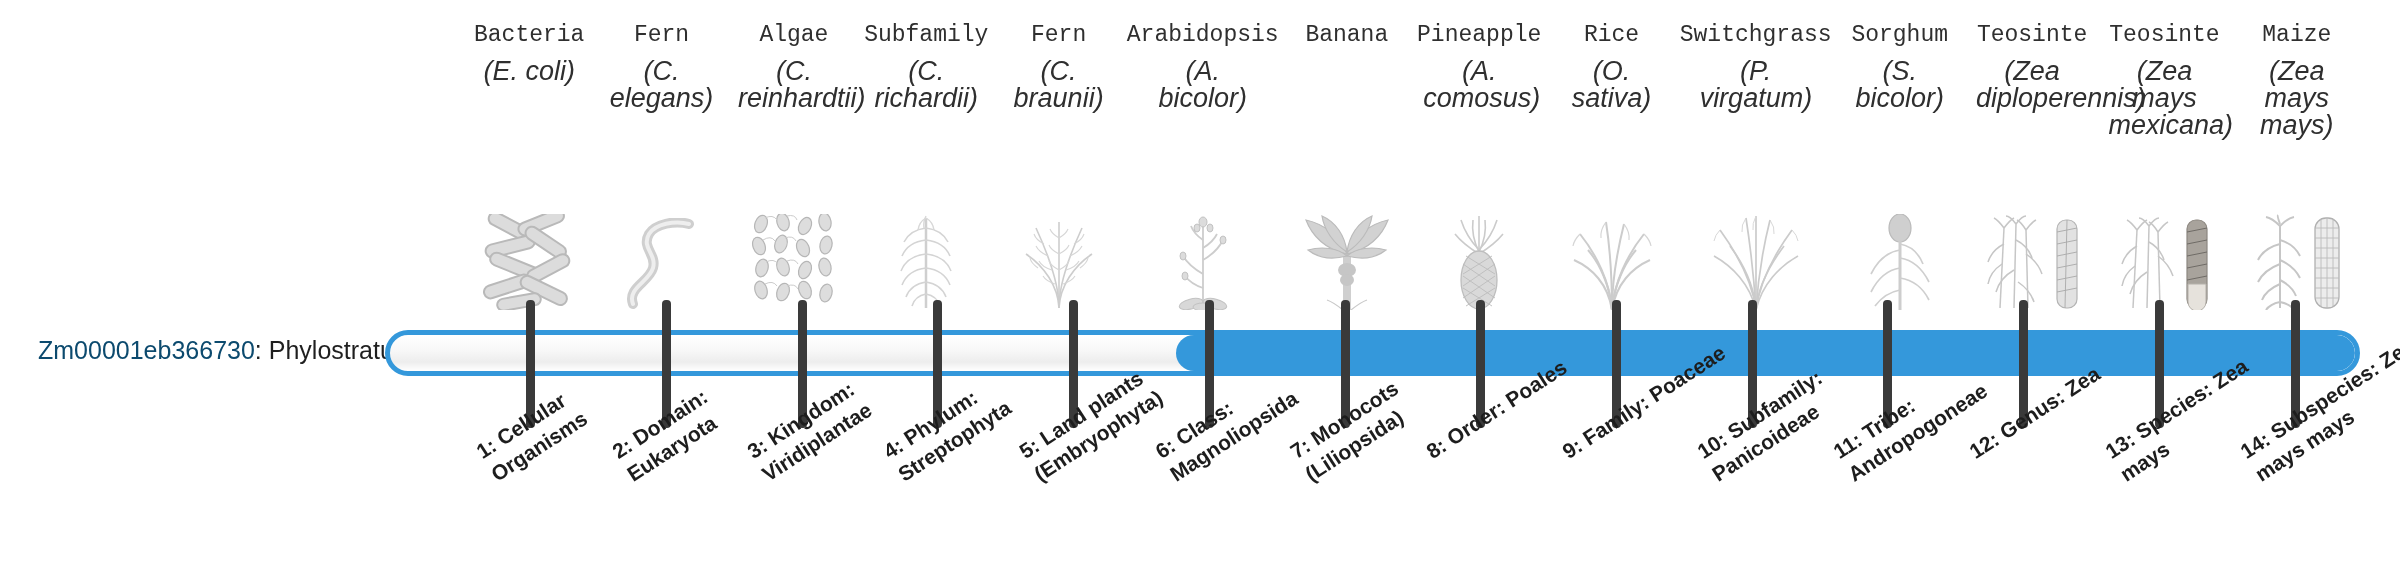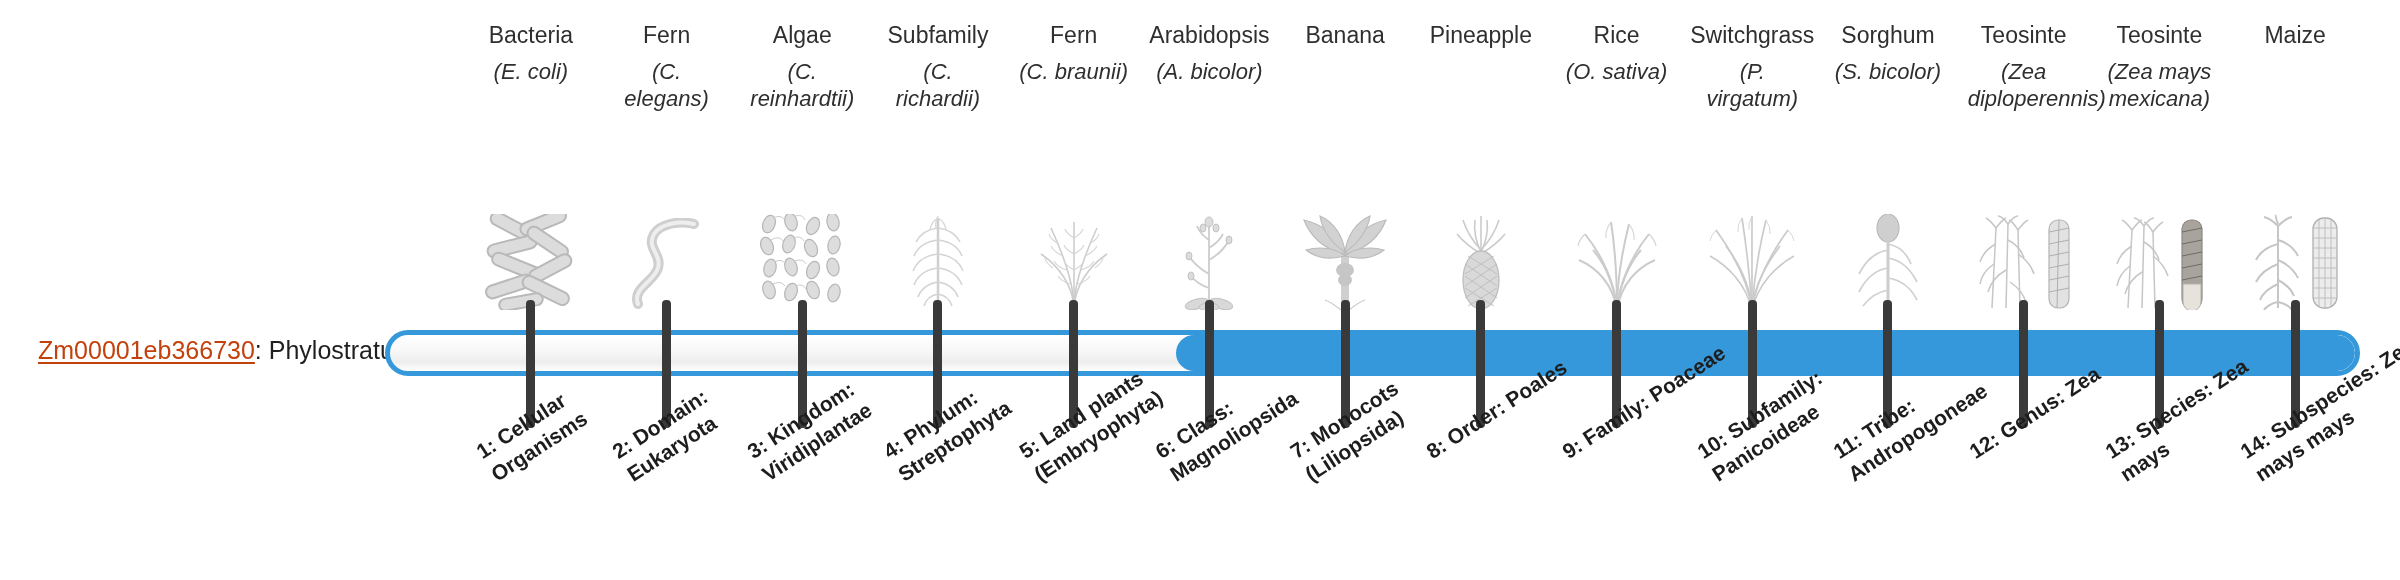--- a/index.html
+++ b/index.html
@@ -54,6 +54,7 @@
     color:#2f2f2f;
     text-align:center;
     white-space:nowrap;
+    font-family:Liberation Mono, monospace;
   }
   .sci-name{
     font-size:22px;

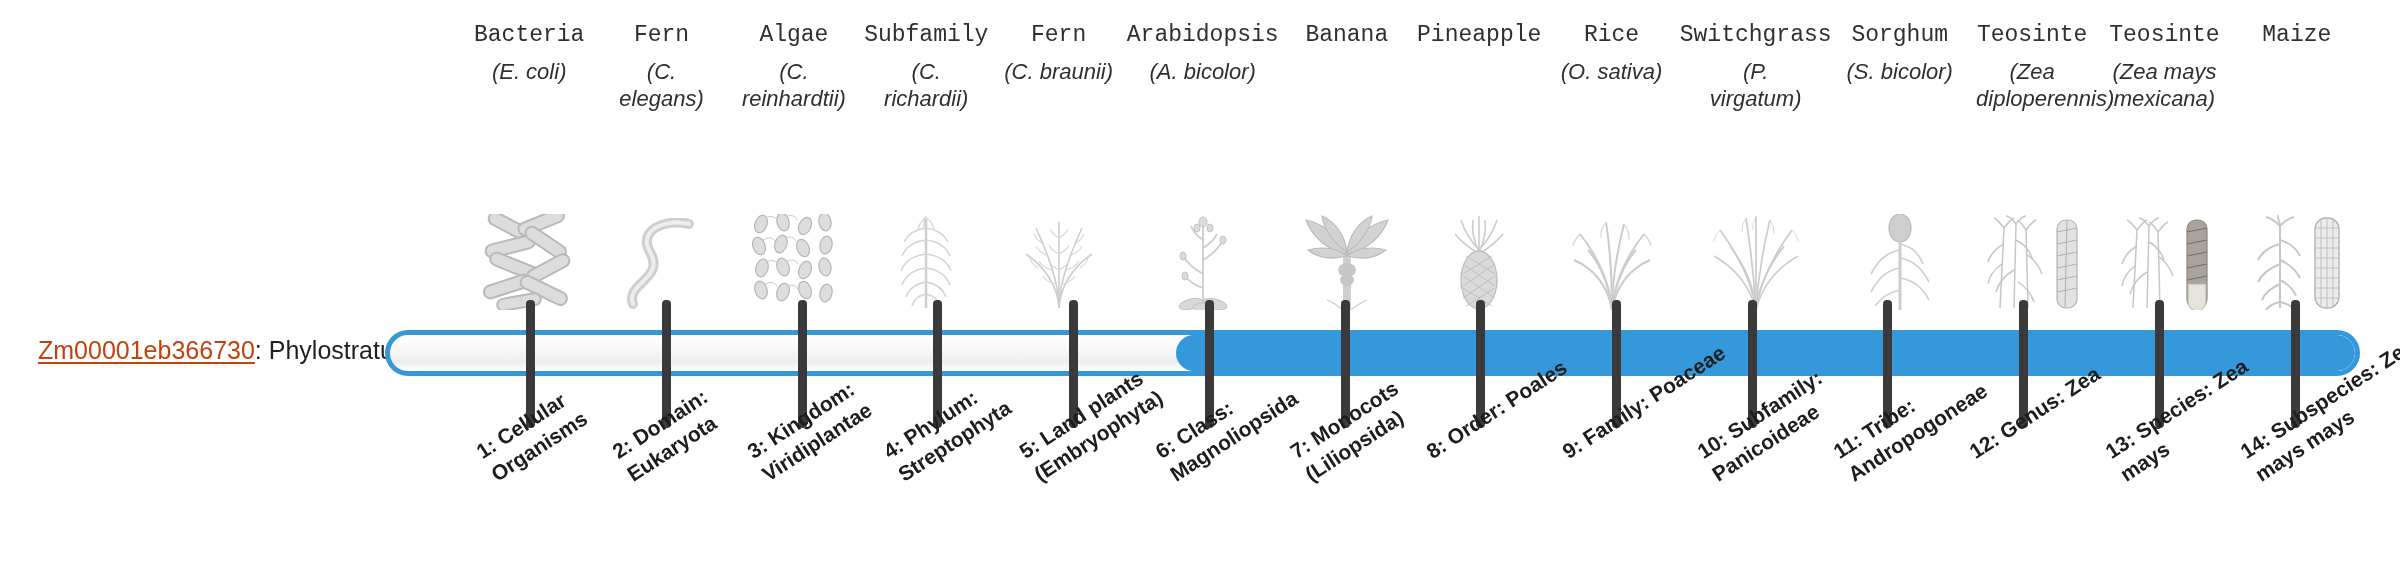--- a/index.html
+++ b/index.html
@@ -57,7 +57,7 @@
     font-family:Liberation Mono, monospace;
   }
   .sci-name{
-    font-size:22px;
+    font-size:27px;
     line-height:27px;
     font-style:italic;
     color:#2f2f2f;

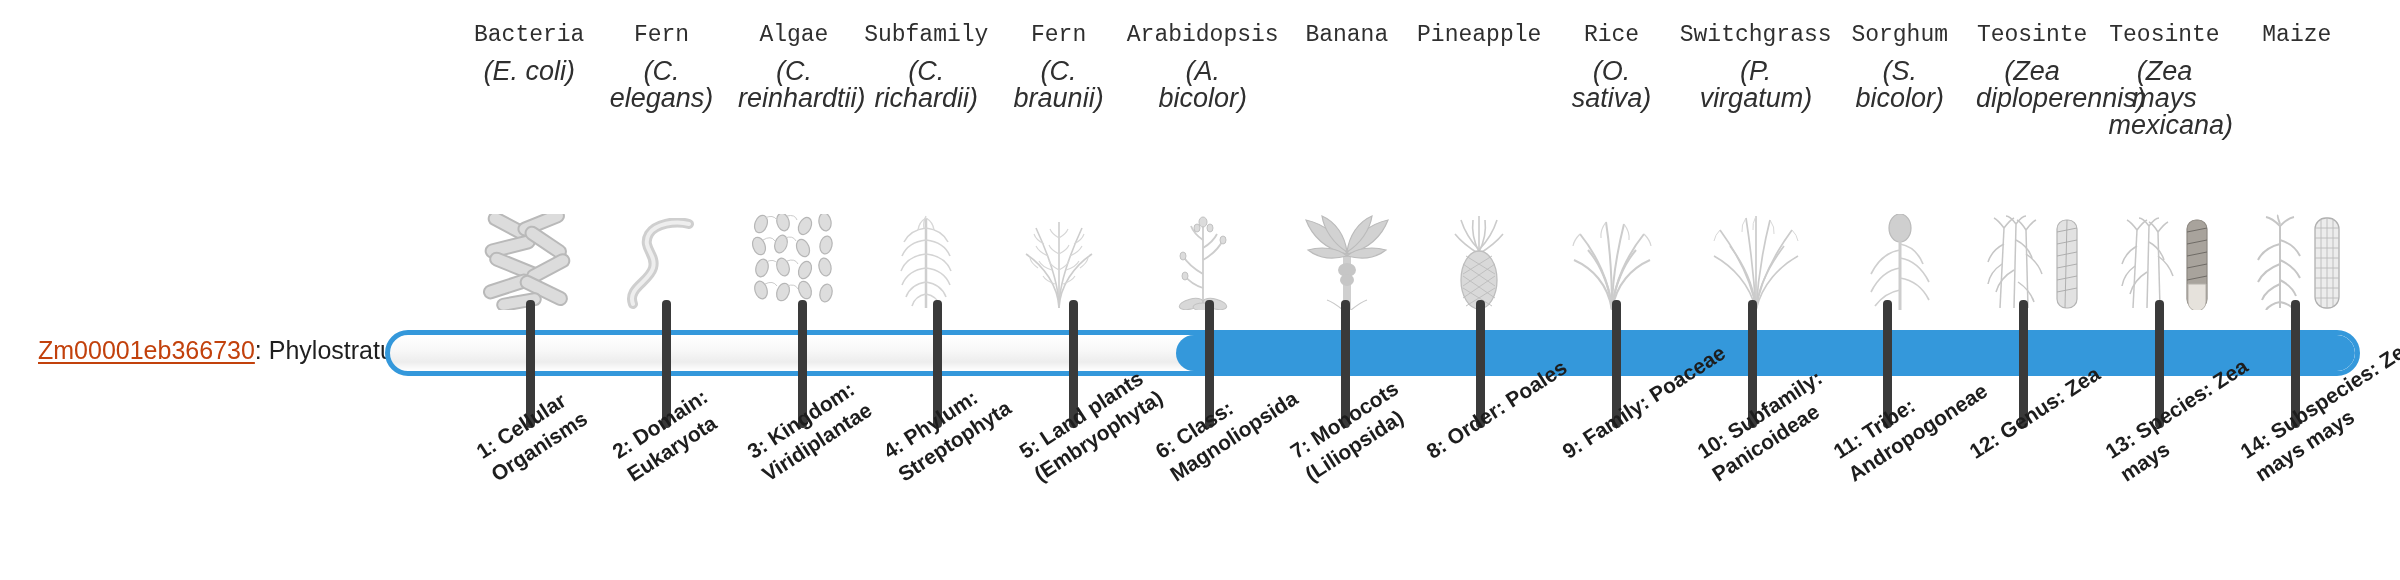--- a/index.html
+++ b/index.html
@@ -349,6 +349,7 @@
 
     <div class="col">
       <div class="common-name">Pineapple</div>
+      <div class="sci-name">(A. comosus)</div>
       <div class="art">
         <svg width="70" height="96" viewBox="0 0 70 96">
           <g stroke="#cbcbcb" stroke-width="1.6" fill="none">

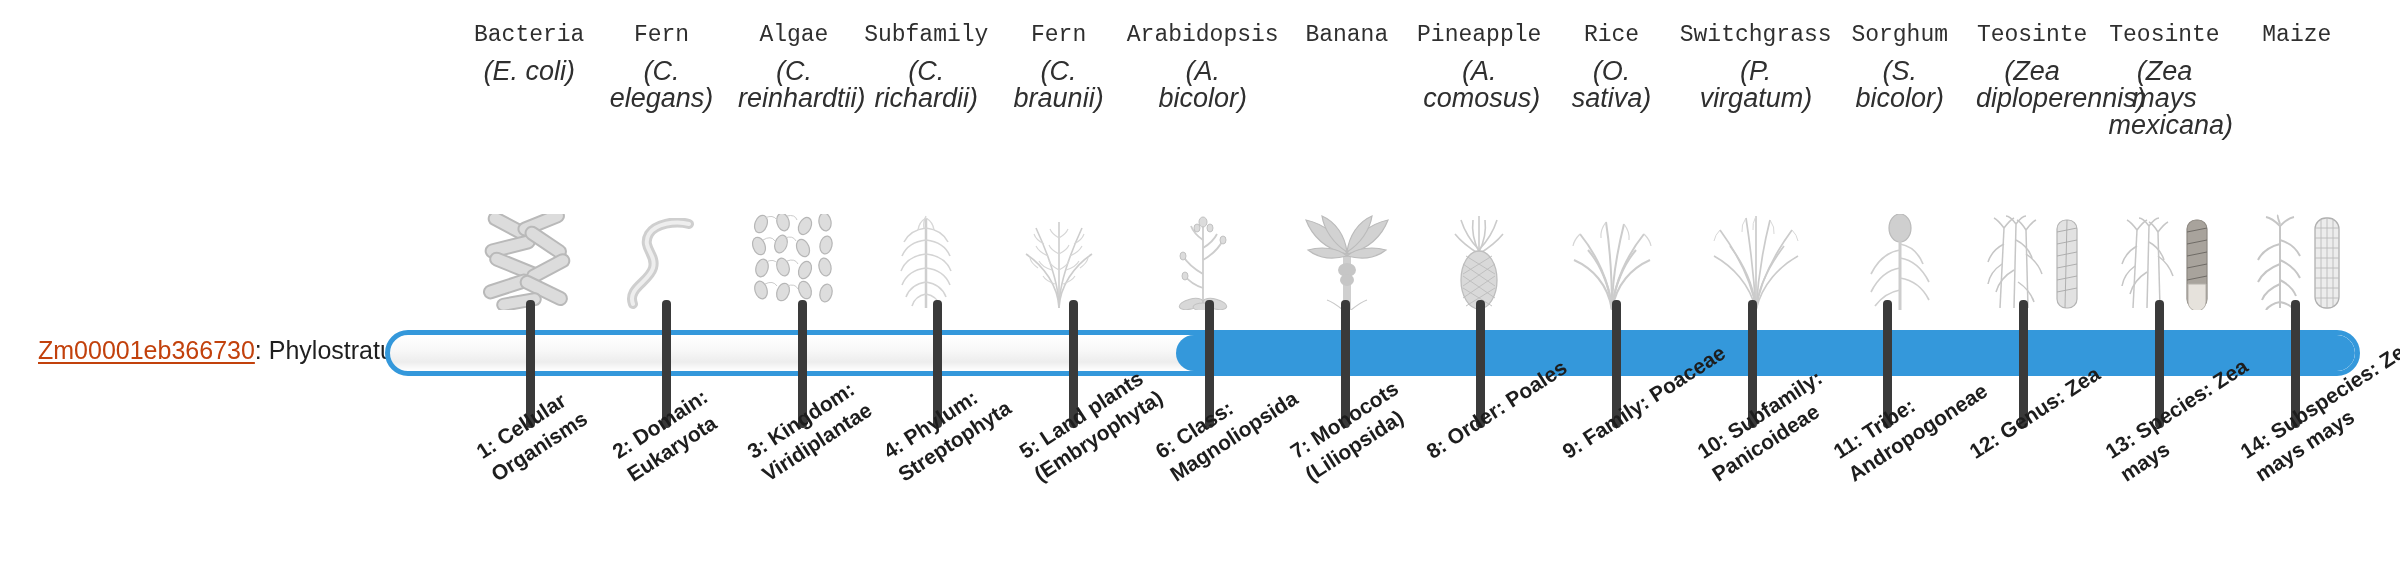--- a/index.html
+++ b/index.html
@@ -523,6 +523,7 @@
 
     <div class="col">
       <div class="common-name">Maize</div>
+      <div class="sci-name">(Zea mays mays)</div>
       <div class="art">
         <svg width="56" height="96" viewBox="0 0 56 96">
           <g stroke="#c6c6c6" stroke-width="2" fill="none">

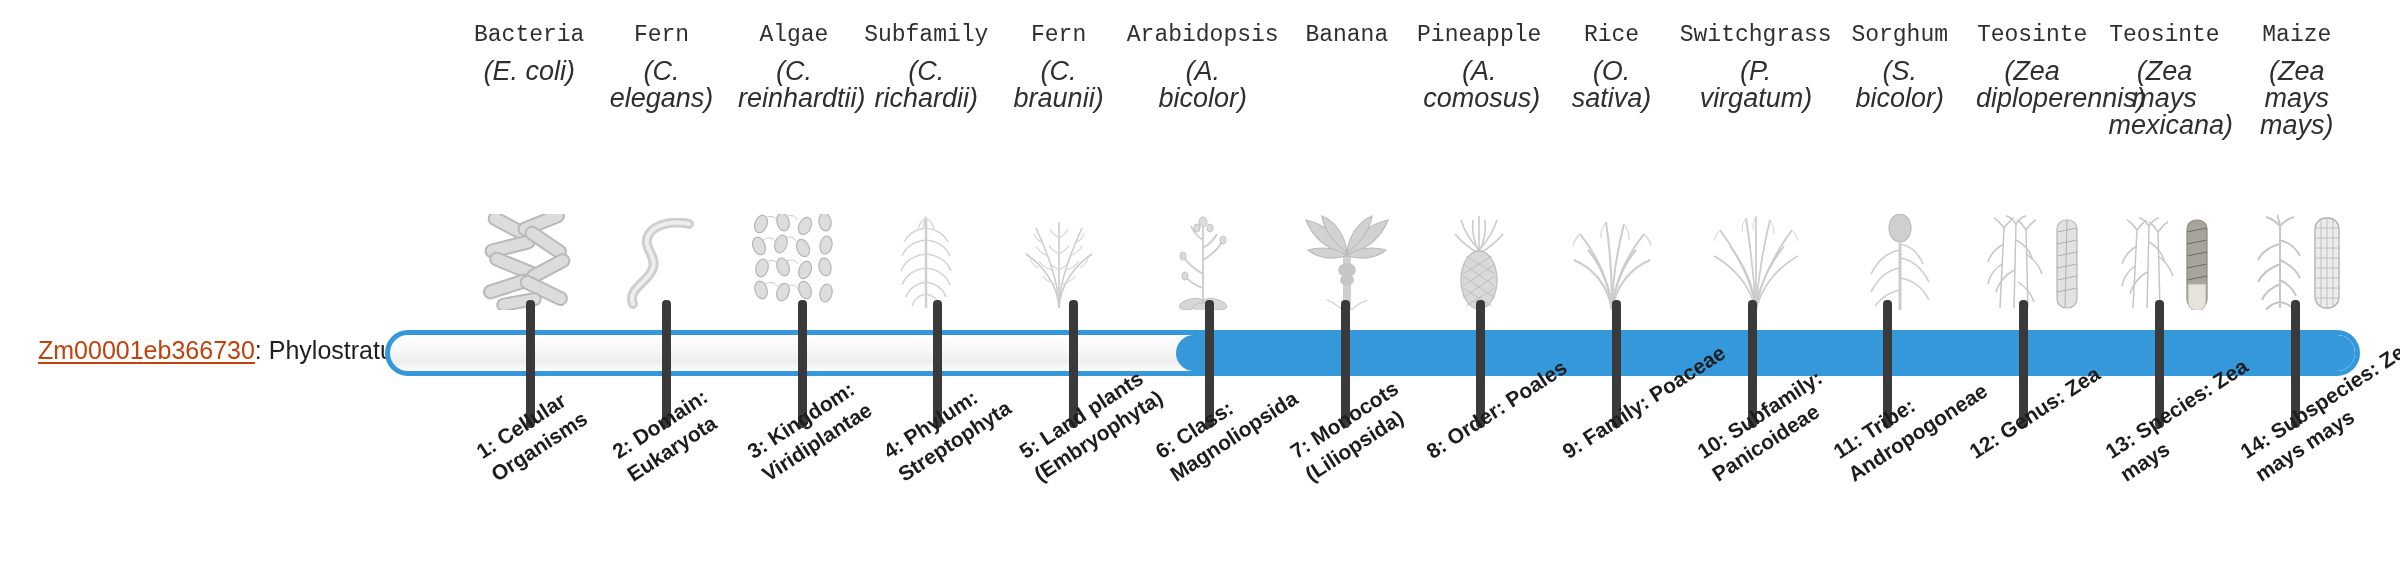--- a/index.html
+++ b/index.html
@@ -23,8 +23,7 @@
     color:#1f1f1f;
   }
   .gene-link{
-    color:#c2410c;
-    text-decoration:underline;
+    color:#0c4a6e;
     text-underline-offset:3px;
     cursor:pointer;
   }

